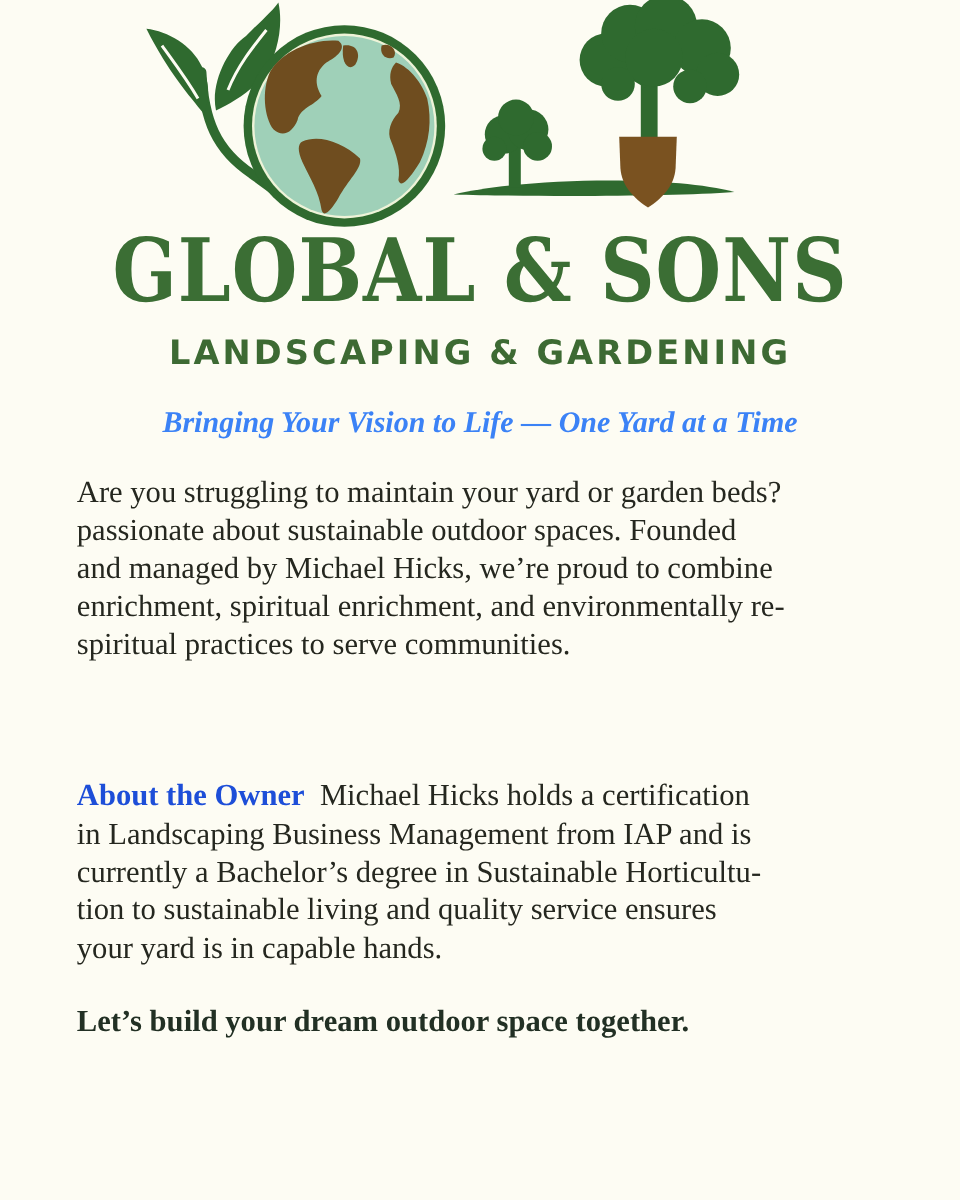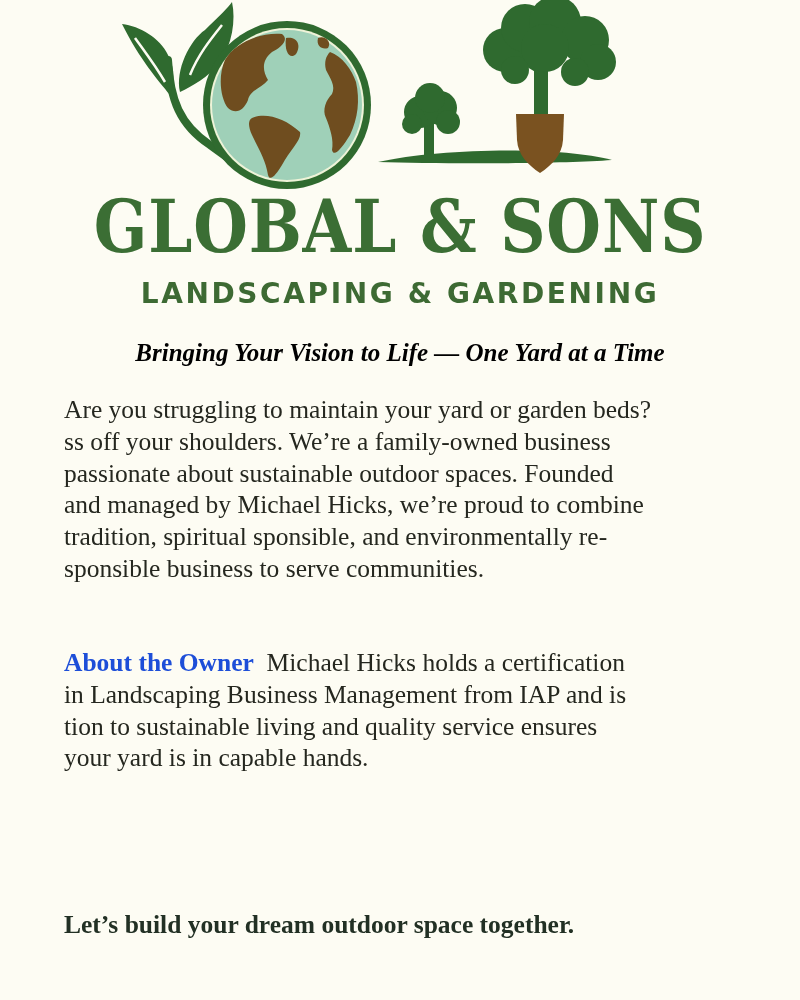--- a/index.html
+++ b/index.html
@@ -60,7 +60,7 @@
     font-style: italic;
     font-weight: bold;
     font-size: 25px;
-    color: #000000;
+    color: #3b82f6;
     line-height: 34px;
   }
   .body-text {

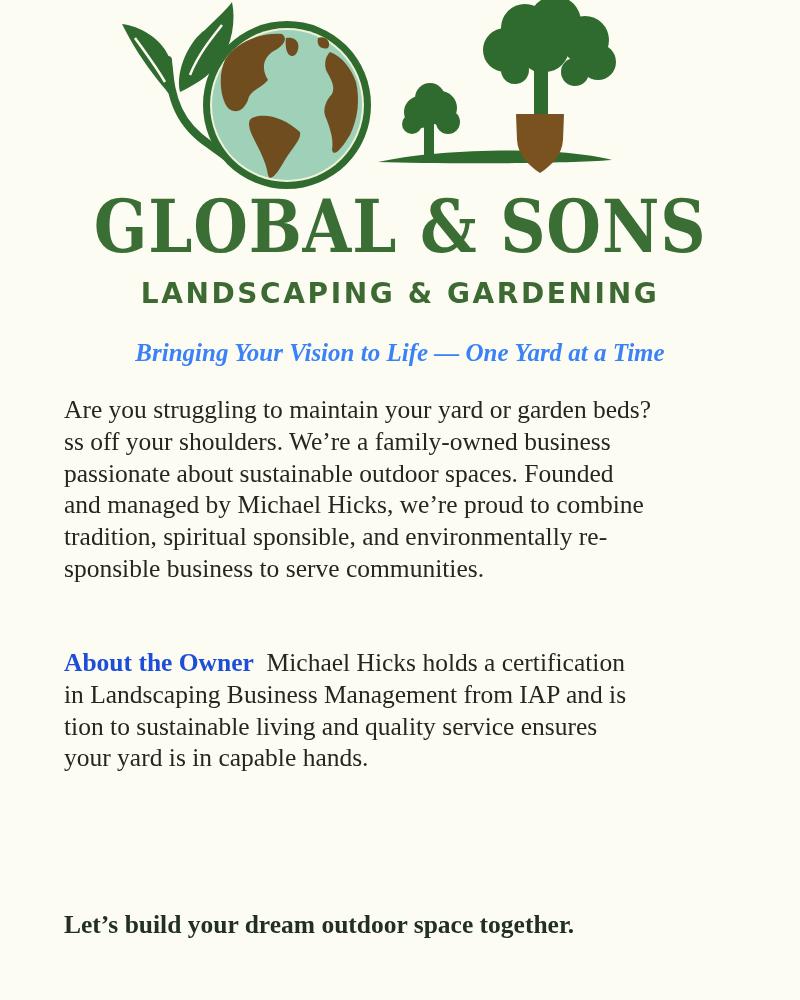--- a/index.html
+++ b/index.html
@@ -153,7 +153,6 @@
 
   <div class="body-text intro">
     <span class="line">Are you struggling to maintain your yard or garden beds?</span>
-    <span class="line">ss off your shoulders. We’re a family-owned business</span>
     <span class="line">passionate about sustainable outdoor spaces. Founded</span>
     <span class="line">and managed by Michael Hicks, we’re proud to combine</span>
     <span class="line">tradition, spiritual sponsible, and environmentally re-</span>

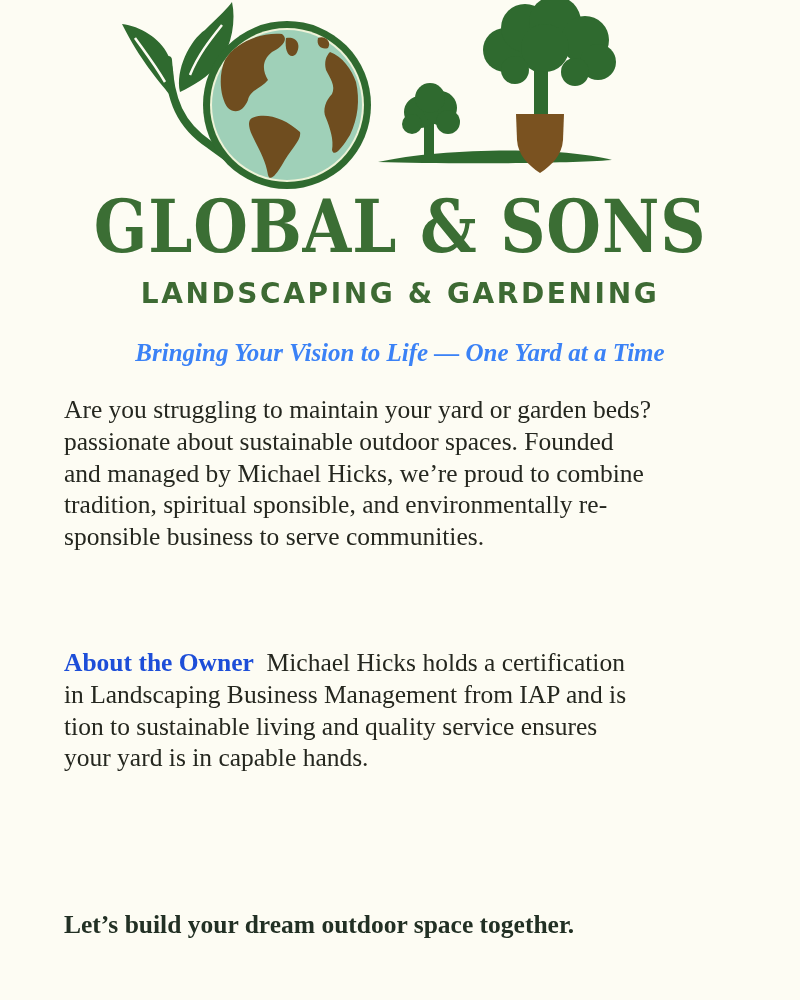--- a/index.html
+++ b/index.html
@@ -155,7 +155,7 @@
     <span class="line">Are you struggling to maintain your yard or garden beds?</span>
     <span class="line">passionate about sustainable outdoor spaces. Founded</span>
     <span class="line">and managed by Michael Hicks, we’re proud to combine</span>
-    <span class="line">tradition, spiritual sponsible, and environmentally re-</span>
+    <span class="line">enrichment, spiritual enrichment, and environmentally re-</span>
     <span class="line">sponsible business to serve communities.</span>
   </div>
 

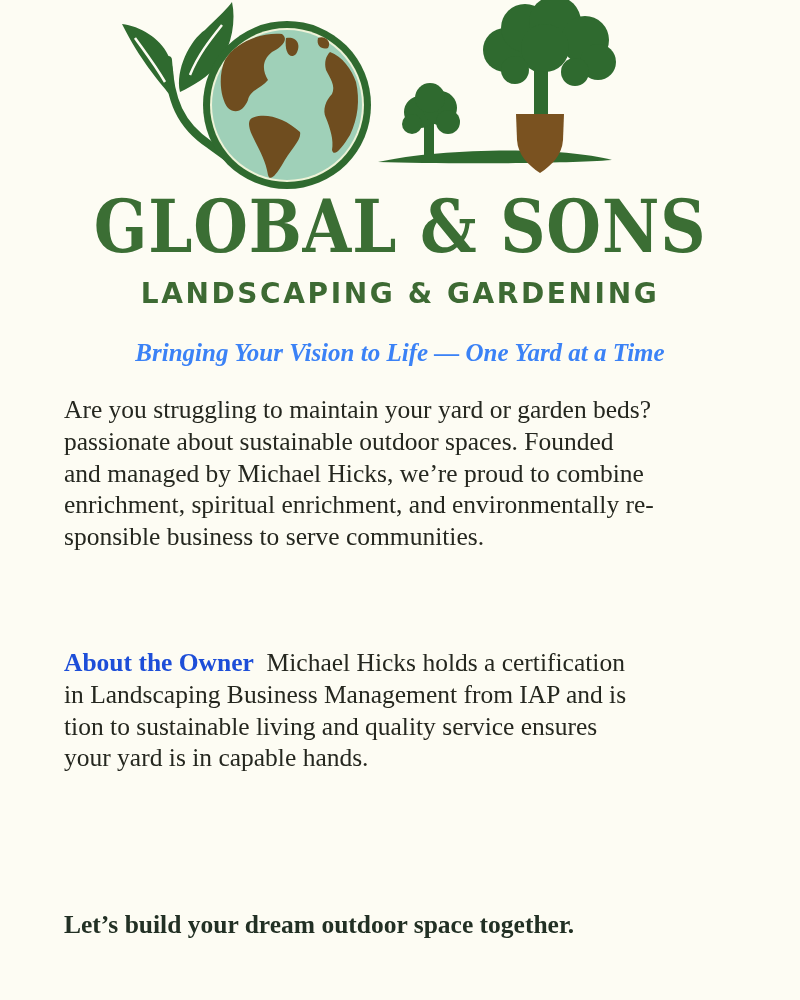--- a/index.html
+++ b/index.html
@@ -156,7 +156,7 @@
     <span class="line">passionate about sustainable outdoor spaces. Founded</span>
     <span class="line">and managed by Michael Hicks, we’re proud to combine</span>
     <span class="line">enrichment, spiritual enrichment, and environmentally re-</span>
-    <span class="line">sponsible business to serve communities.</span>
+    <span class="line">spiritual practices to serve communities.</span>
   </div>
 
   <div class="body-text about">

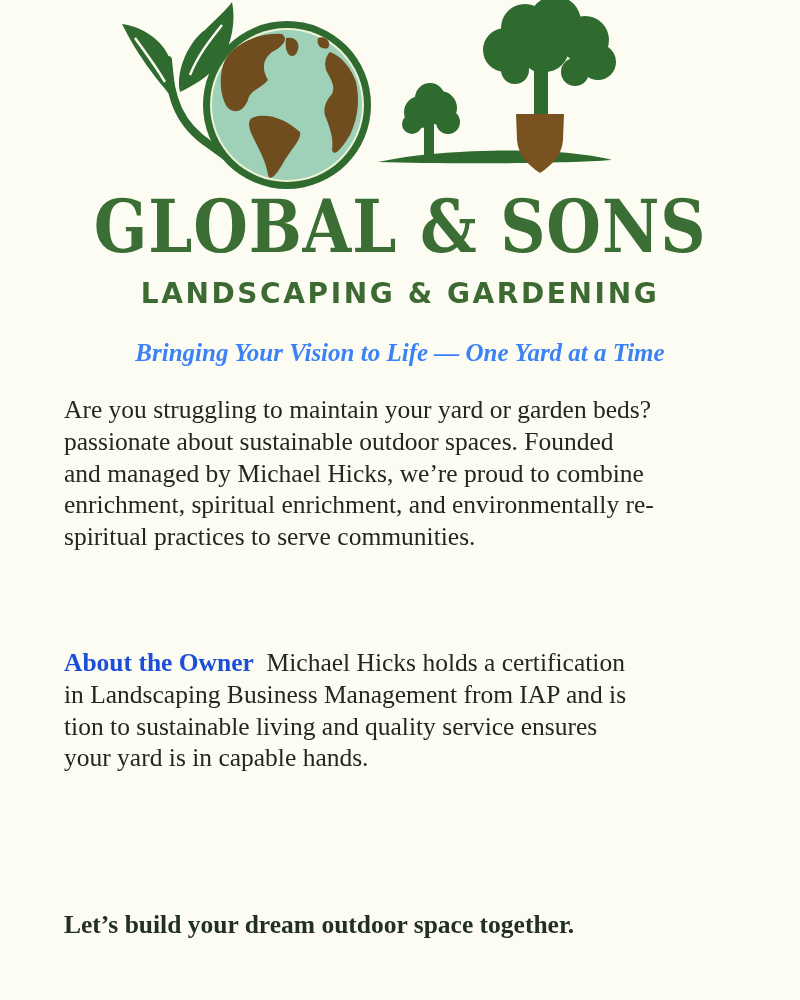--- a/index.html
+++ b/index.html
@@ -162,6 +162,7 @@
   <div class="body-text about">
     <span class="line"><span class="about-label">About the Owner</span>&nbsp;&nbsp;<span>Michael Hicks holds a certification</span></span>
     <span class="line">in Landscaping Business Management from IAP and is</span>
+    <span class="line">currently a Bachelor’s degree in Sustainable Horticultu-</span>
     <span class="line">tion to sustainable living and quality service ensures</span>
     <span class="line">your yard is in capable hands.</span>
   </div>

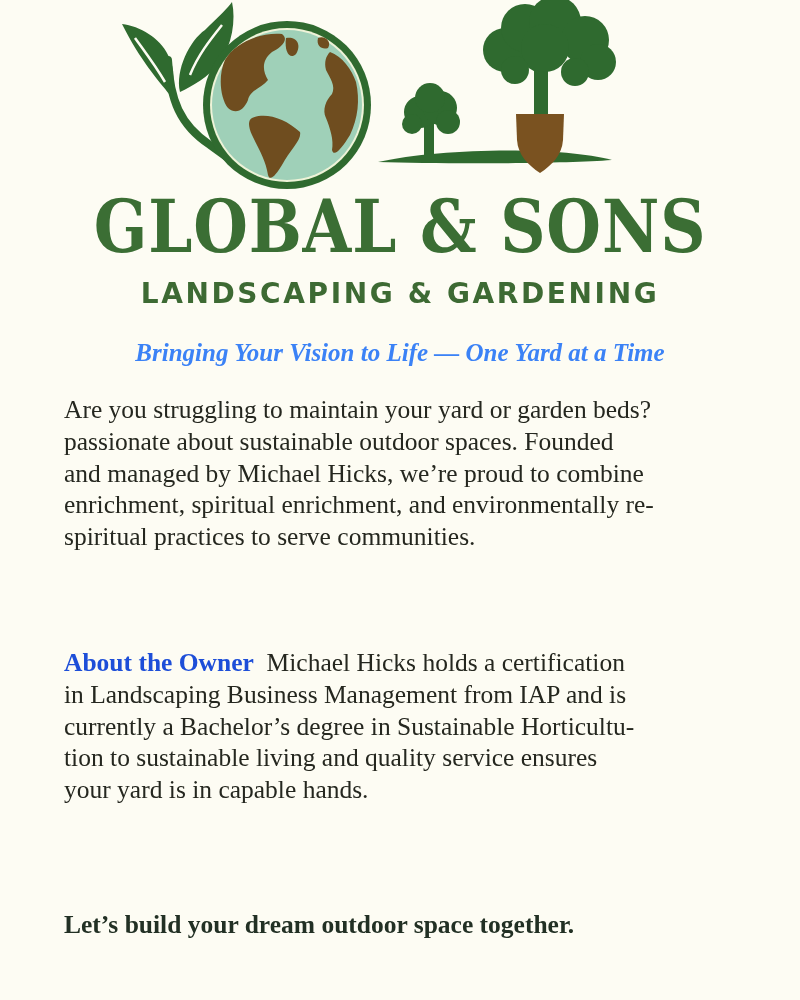--- a/index.html
+++ b/index.html
@@ -82,7 +82,7 @@
   .cta {
     position: absolute;
     left: 64px;
-    top: 908px;
+    top: 834px;
     font-family: "Liberation Serif", "DejaVu Serif", serif;
     font-weight: bold;
     font-size: 25.5px;

